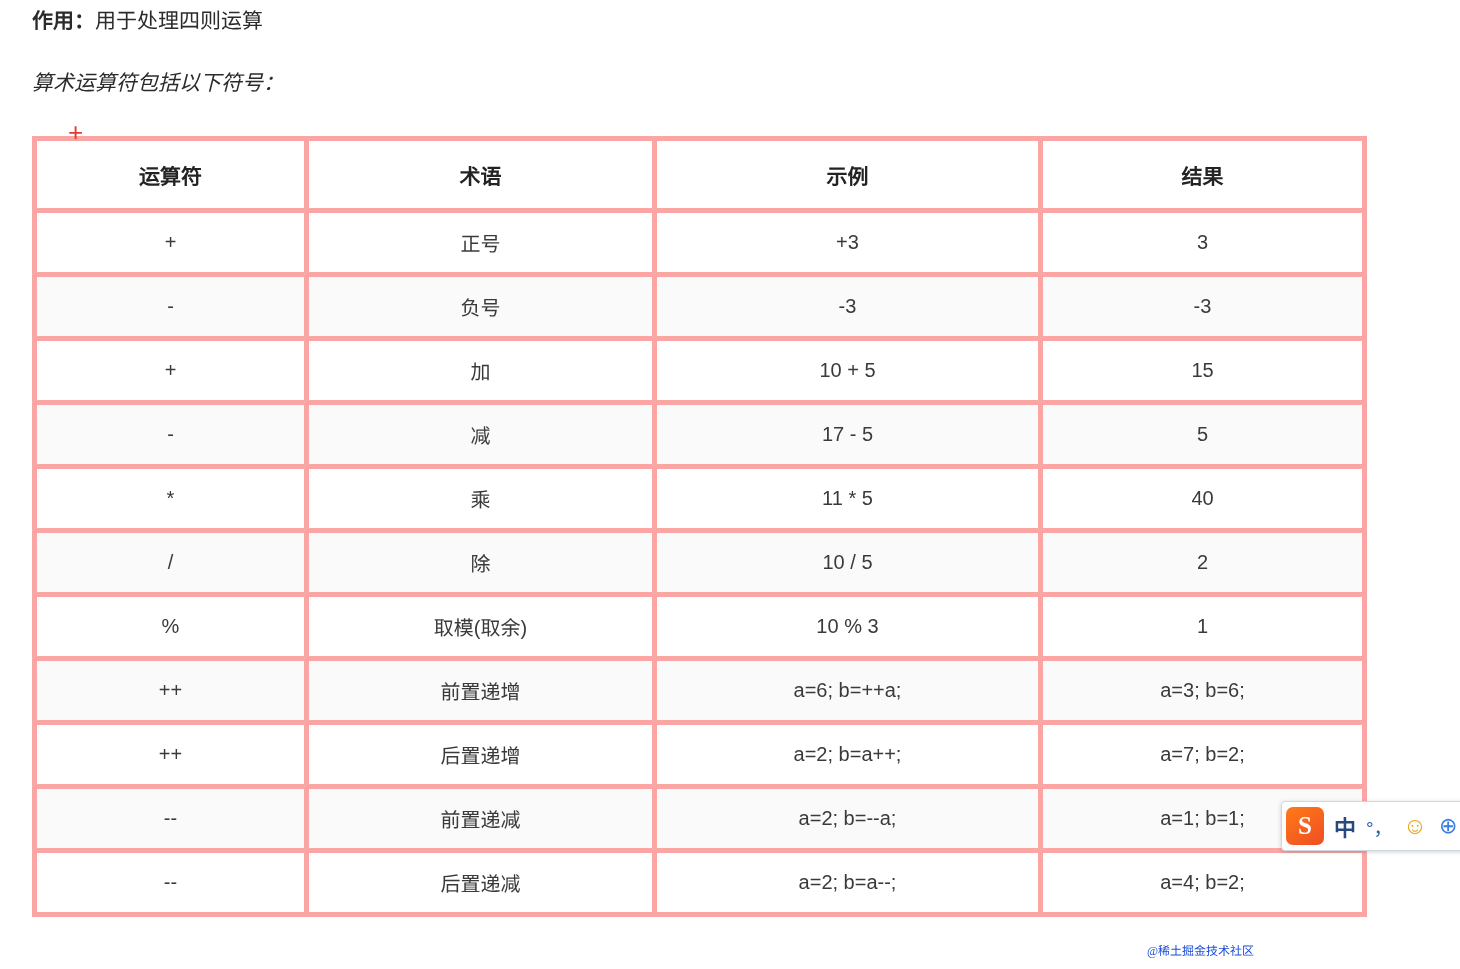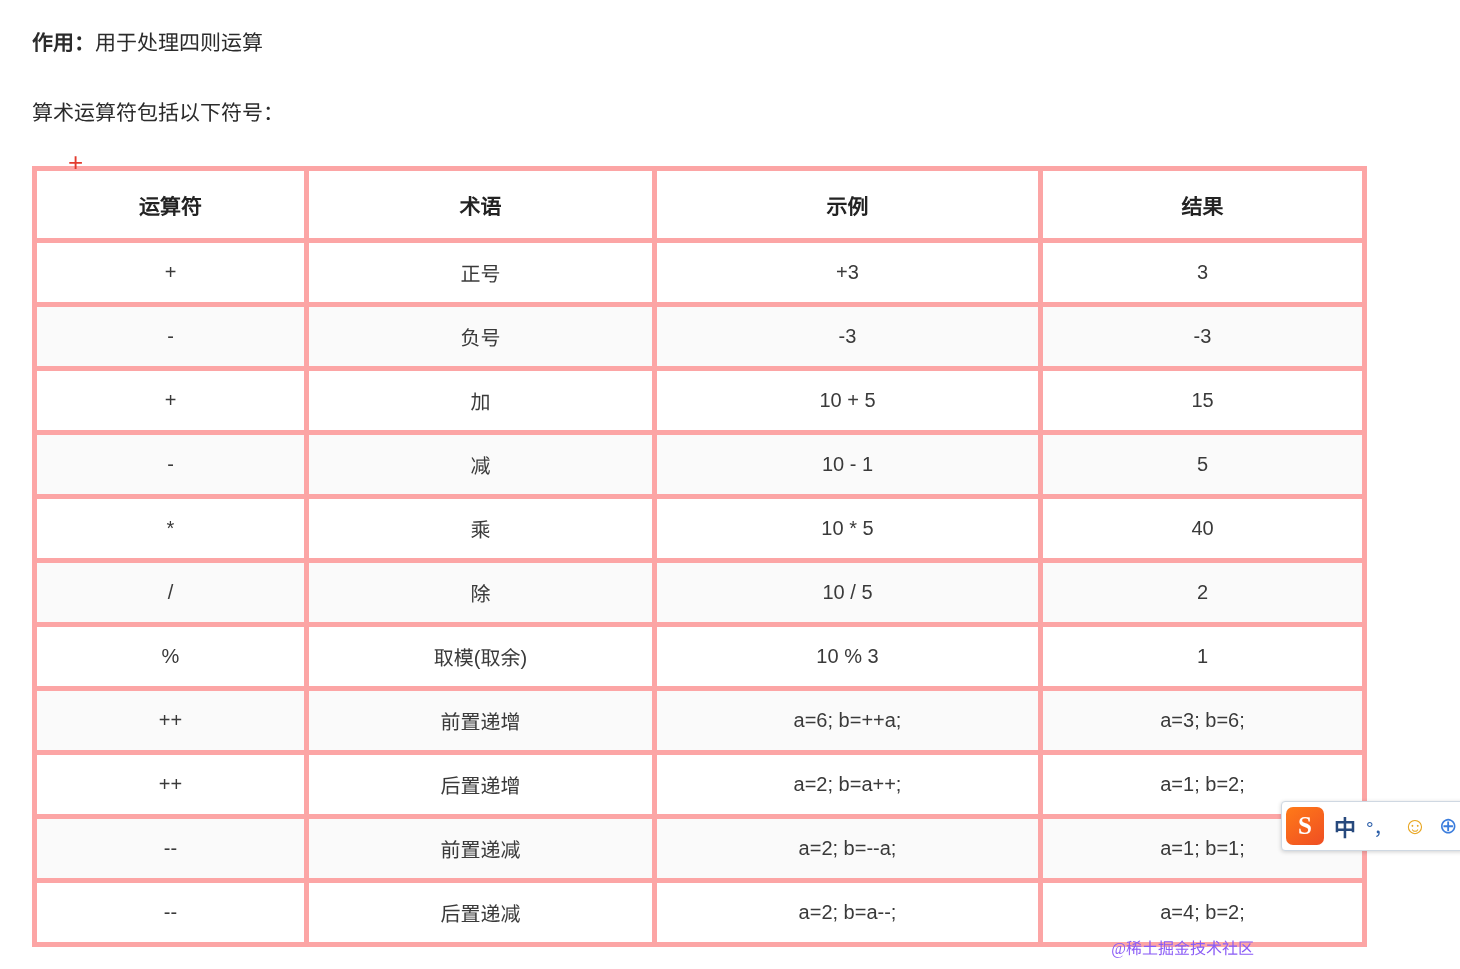--- a/index.html
+++ b/index.html
@@ -21,7 +21,7 @@
     height: 969px;
     background: #ffffff;
     box-sizing: border-box;
-    padding: 26px 0 0 0;
+    padding: 4px 0 0 0;
   }
   .intro-line {
     font-size: 21px;

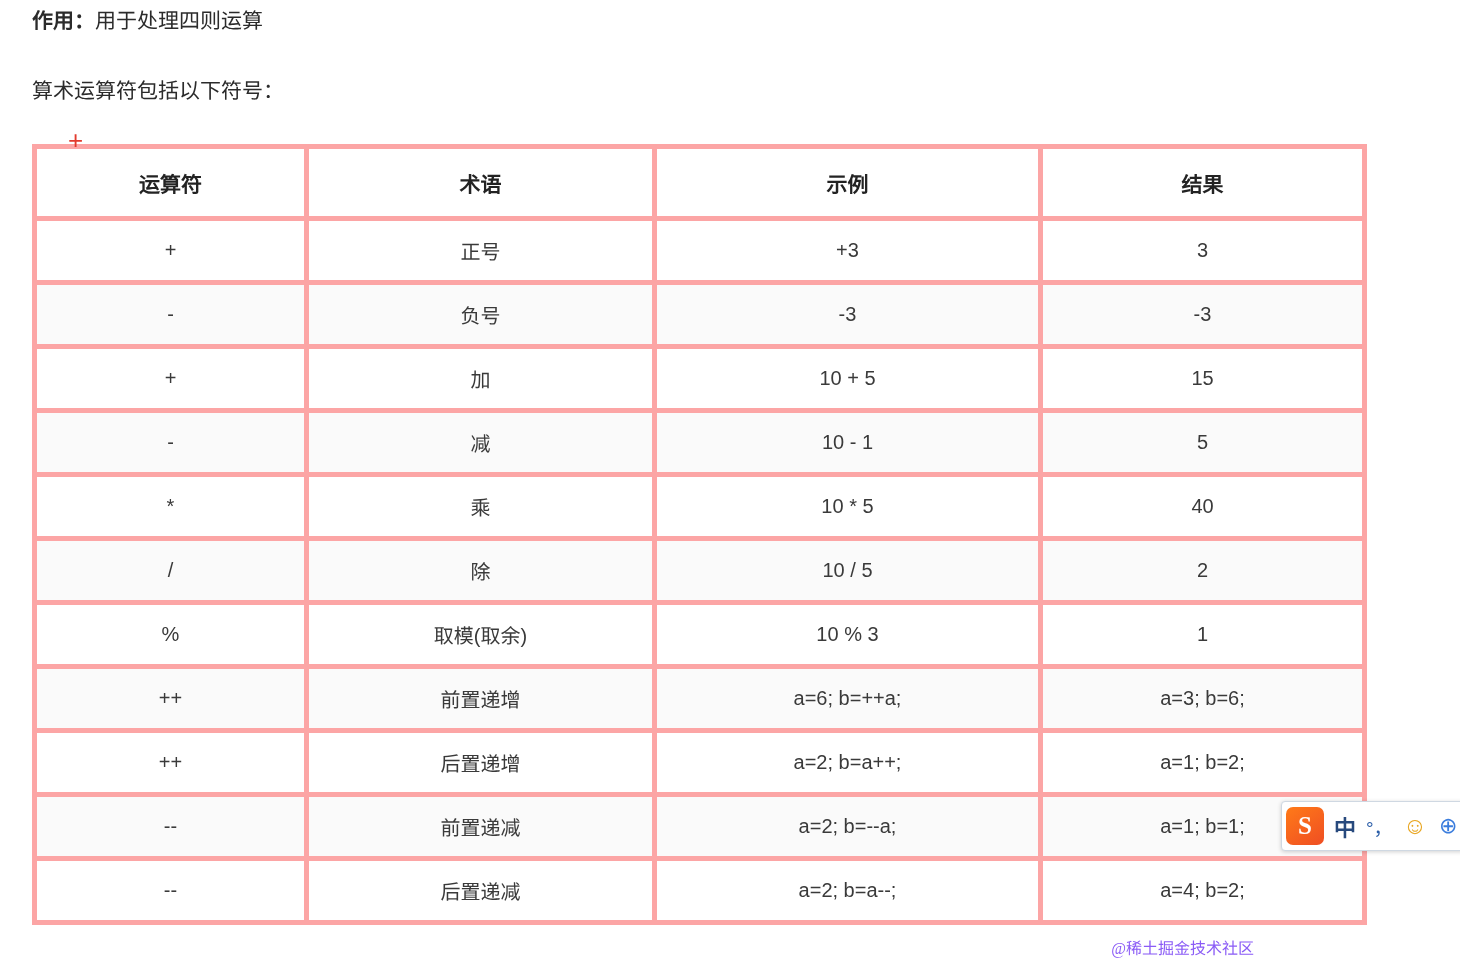--- a/index.html
+++ b/index.html
@@ -35,8 +35,9 @@
   }
   .intro-line.second {
     font-weight: 400;
-    margin-top: 36px;
+    margin-top: 28px;
     font-size: 21px;
+    font-style: italic;
   }
   .table-wrap {
     margin: 36px 0 0 32px;

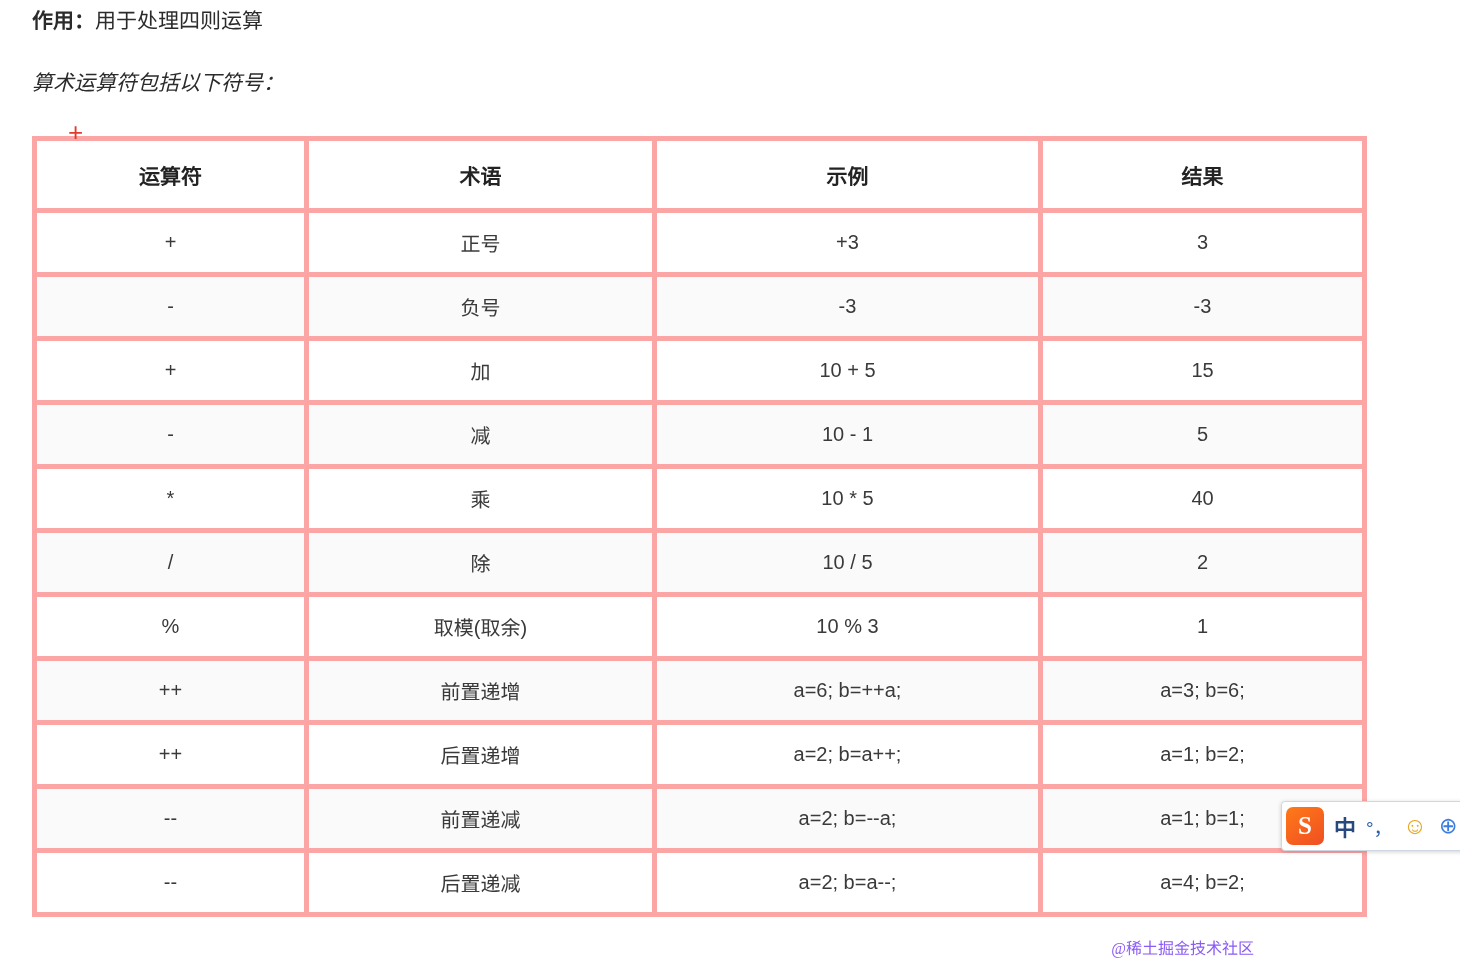--- a/index.html
+++ b/index.html
@@ -189,7 +189,7 @@
         <tr class="striped">
           <td>-</td>
           <td>减</td>
-          <td>10 - 1</td>
+          <td>17 - 5</td>
           <td>5</td>
         </tr>
         <tr>

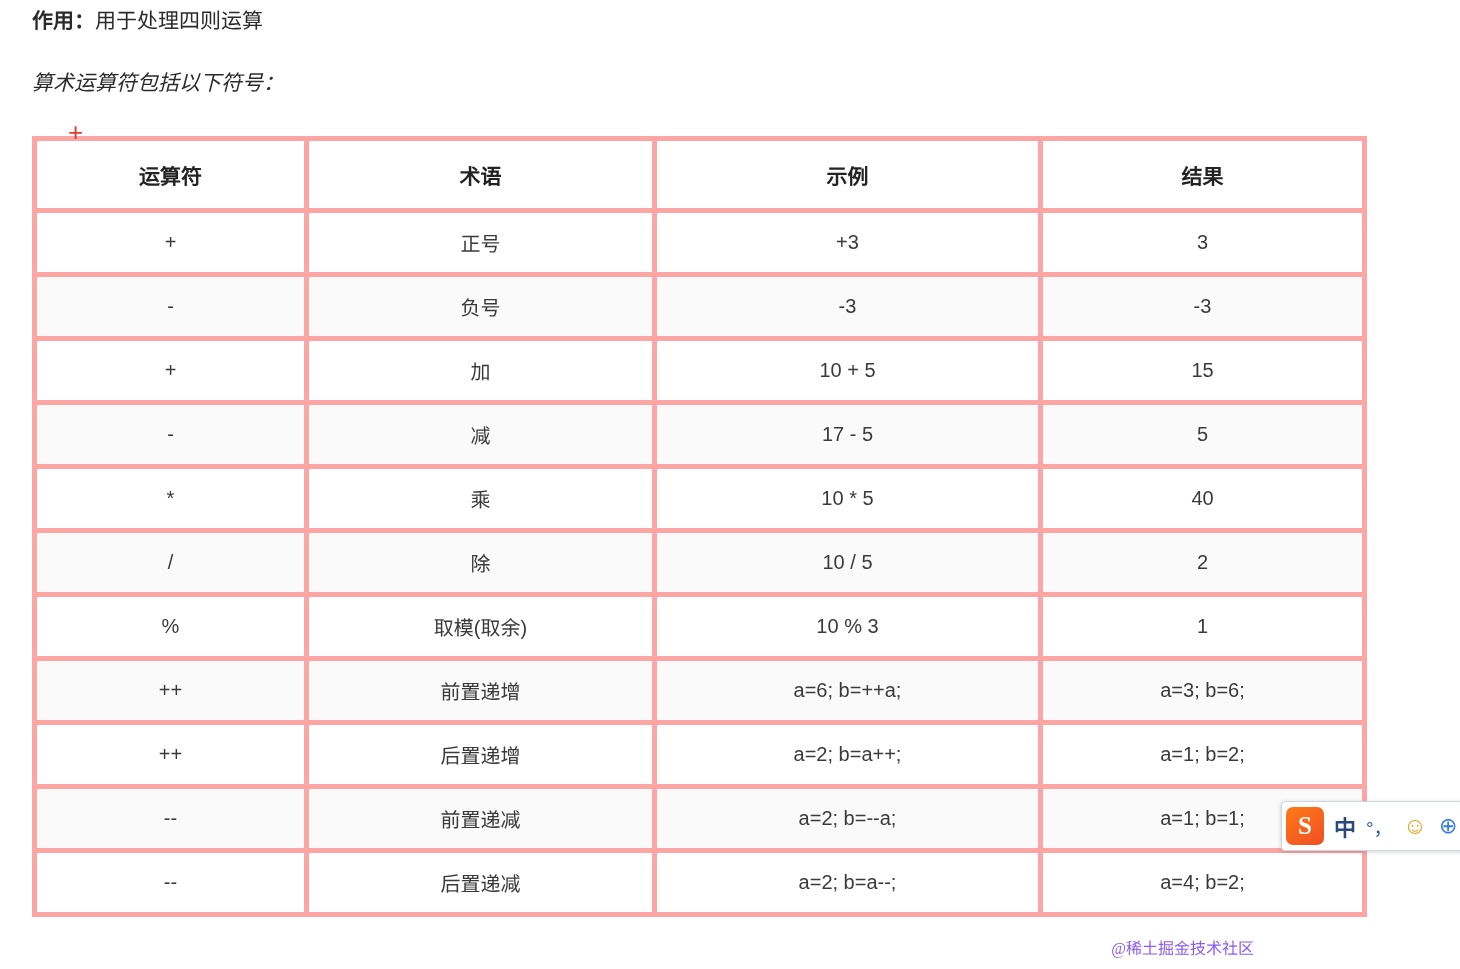--- a/index.html
+++ b/index.html
@@ -195,7 +195,7 @@
         <tr>
           <td>*</td>
           <td>乘</td>
-          <td>10 * 5</td>
+          <td>11 * 5</td>
           <td>40</td>
         </tr>
         <tr class="striped">

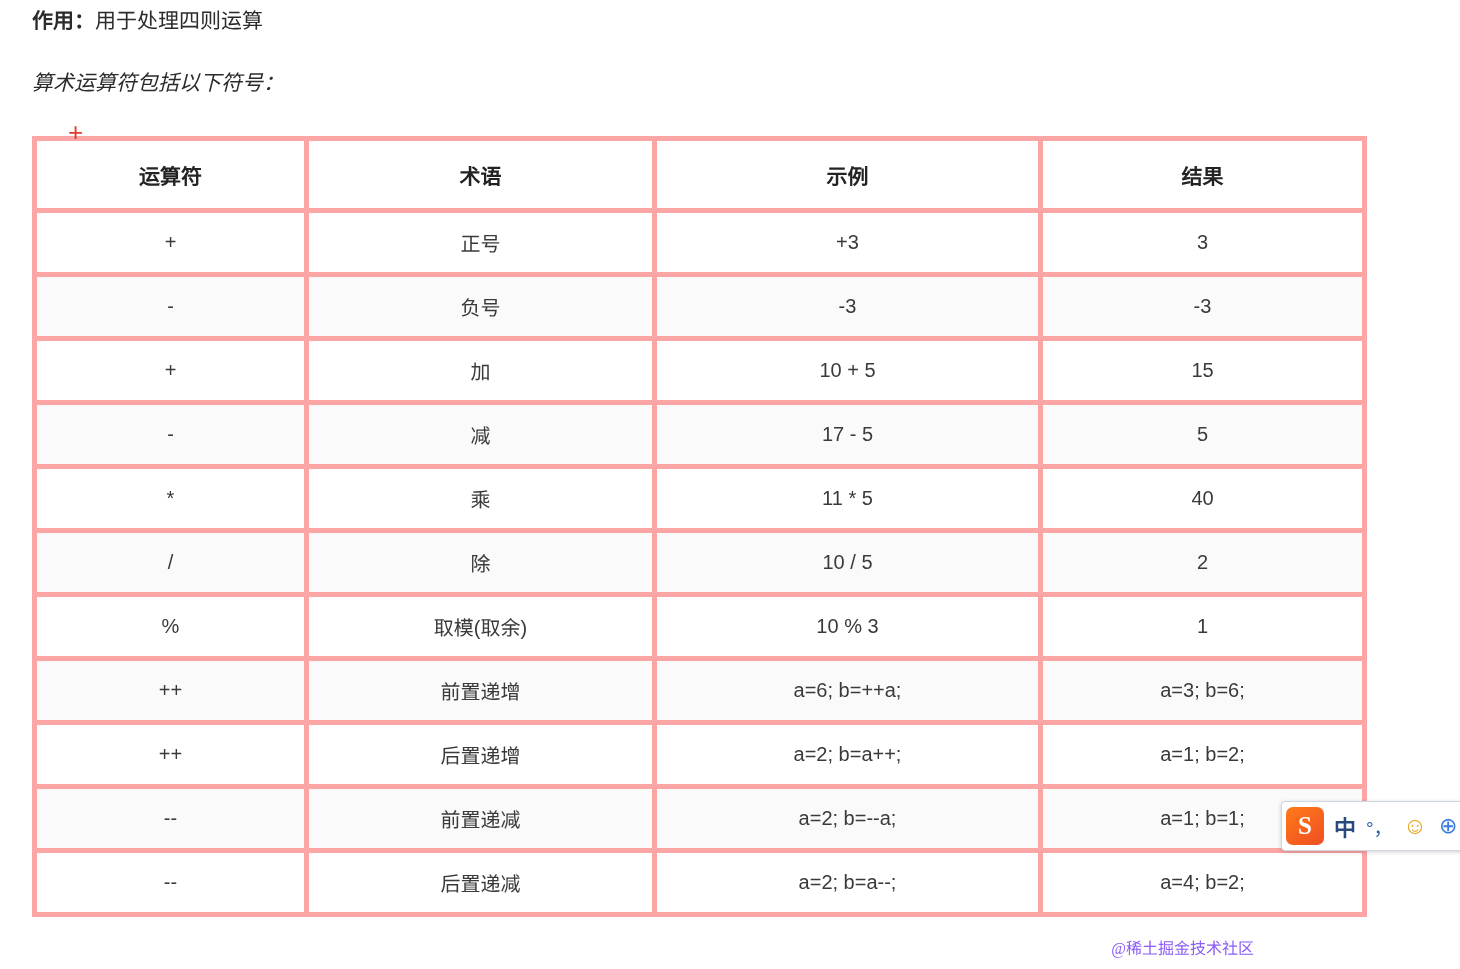--- a/index.html
+++ b/index.html
@@ -220,7 +220,7 @@
           <td>++</td>
           <td>后置递增</td>
           <td>a=2; b=a++;</td>
-          <td>a=1; b=2;</td>
+          <td>a=7; b=2;</td>
         </tr>
         <tr class="striped">
           <td>--</td>

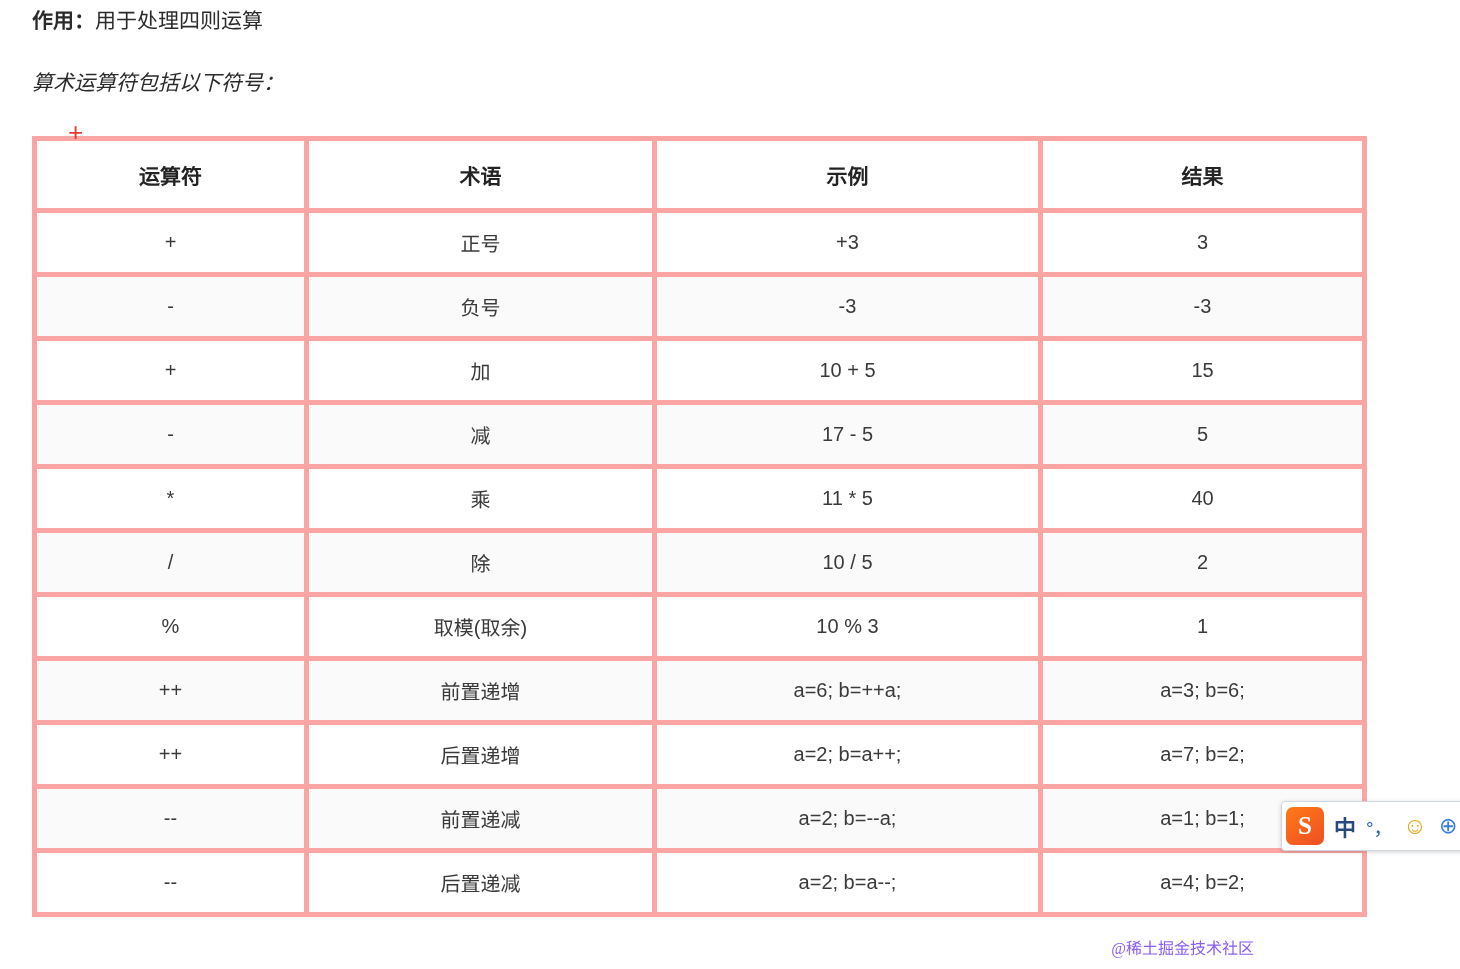--- a/index.html
+++ b/index.html
@@ -134,8 +134,8 @@
     position: absolute;
     right: 14px;
     bottom: 10px;
-    font-size: 16px;
-    color: #8b5cf6;
+    font-size: 12px;
+    color: #1d4ed8;
     font-family: "Liberation Serif", serif;
   }
 </style>

